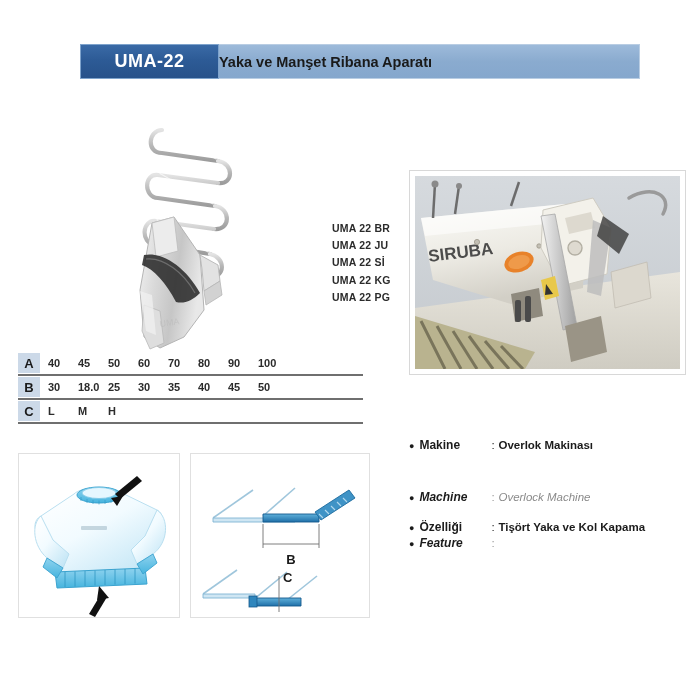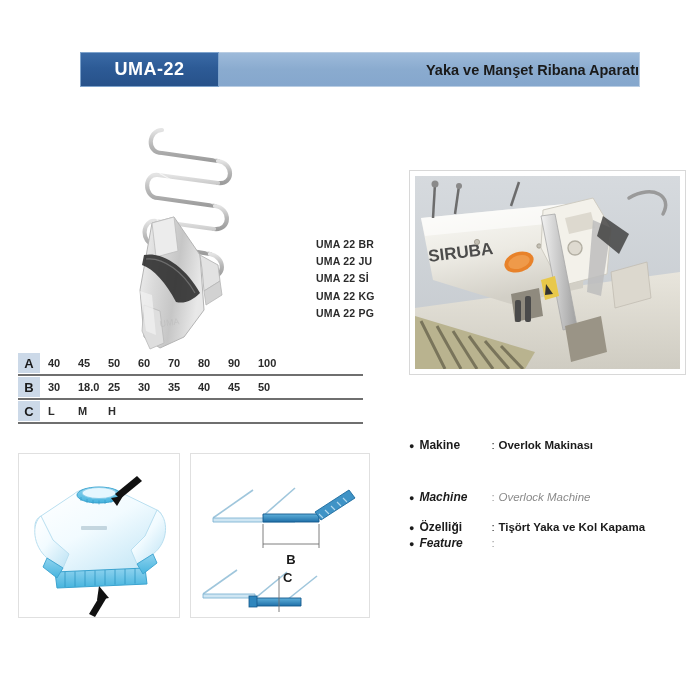--- a/index.html
+++ b/index.html
@@ -14,7 +14,7 @@
   .sheet{position:absolute;inset:0;}
 
   
-  .header{position:absolute;left:80px;top:52px;width:560px;height:35px;display:flex;}
+  .header{position:absolute;left:80px;top:44px;width:560px;height:35px;display:flex;}
   .code-badge{
     width:139px;height:35px;box-sizing:border-box;
     background:linear-gradient(180deg,#3a6aa6 0%,#2d5b96 45%,#27528a 100%);

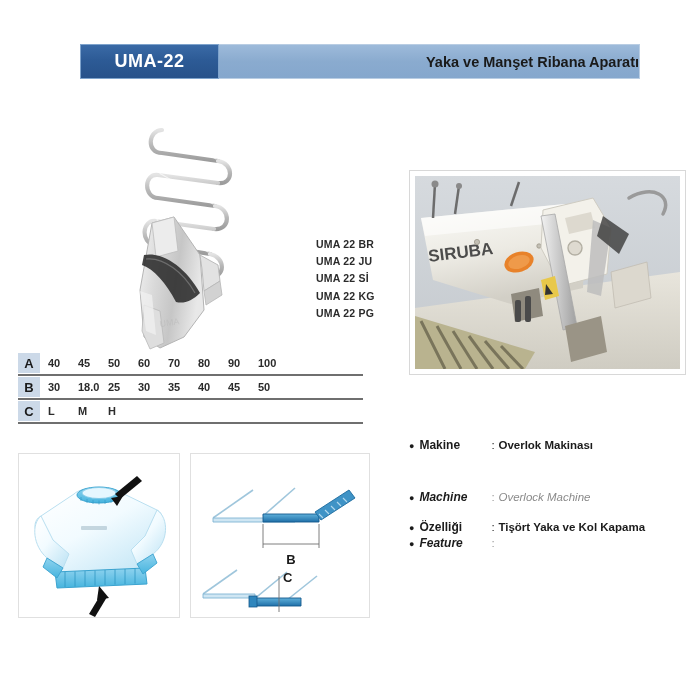--- a/index.html
+++ b/index.html
@@ -28,7 +28,7 @@
     flex:1;height:35px;box-sizing:border-box;
     background:linear-gradient(180deg,#9dbada 0%,#8aabcf 50%,#85a7cd 100%);
     border:1px solid #b9cde3;border-left:none;
-    display:flex;align-items:center;justify-content:flex-end;
+    display:flex;align-items:center;justify-content:flex-start;
   }
   .title-bar span{font-size:14.5px;font-weight:bold;color:#1a1a1a;}
 

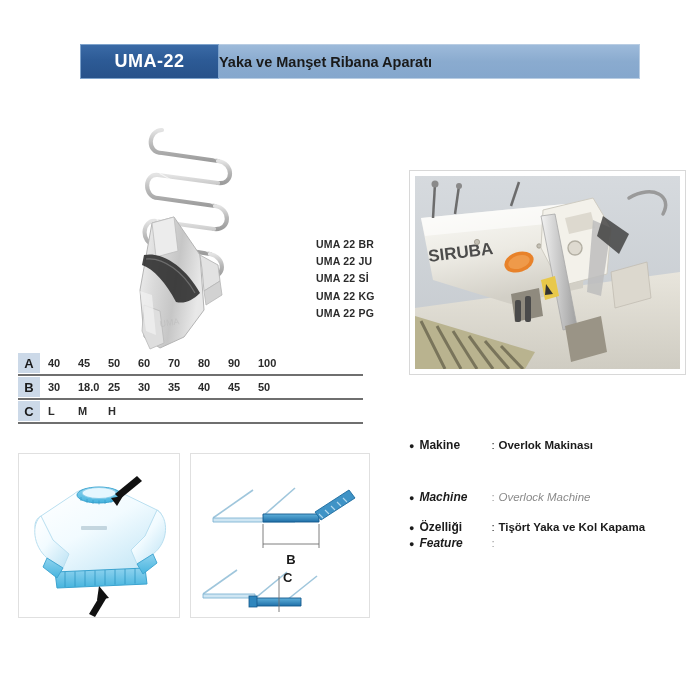--- a/index.html
+++ b/index.html
@@ -36,7 +36,7 @@
   .product-photo{position:absolute;left:100px;top:105px;width:150px;height:245px;}
 
   
-  .variant-list{position:absolute;left:316px;top:220px;width:100px;margin-top:16px;}
+  .variant-list{position:absolute;left:332px;top:220px;width:100px;}
   .variant-list div{
     font-size:10.5px;font-weight:bold;color:#2b2b2b;
     line-height:17.2px;letter-spacing:0.2px;white-space:nowrap;

